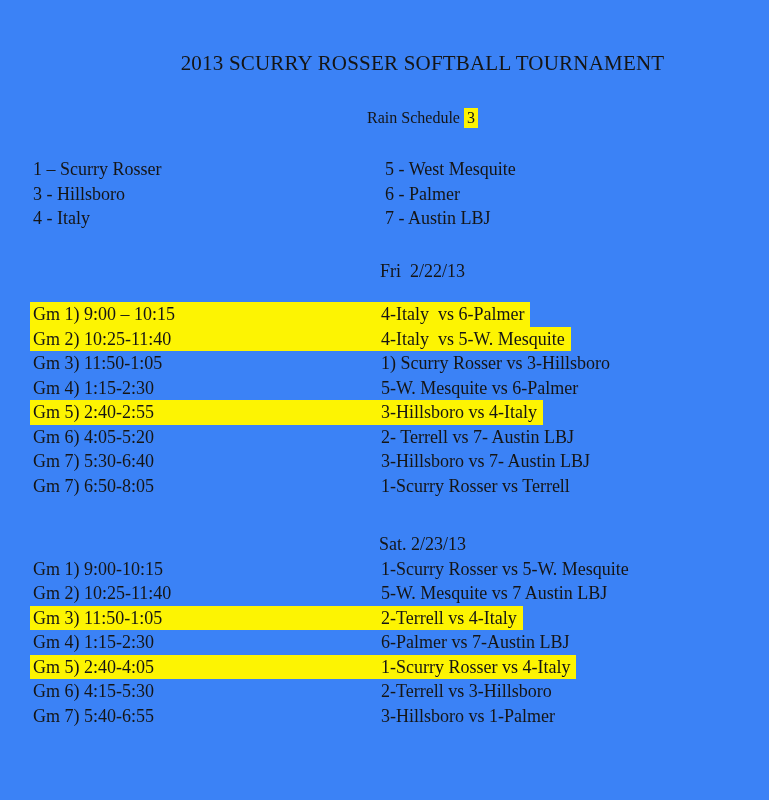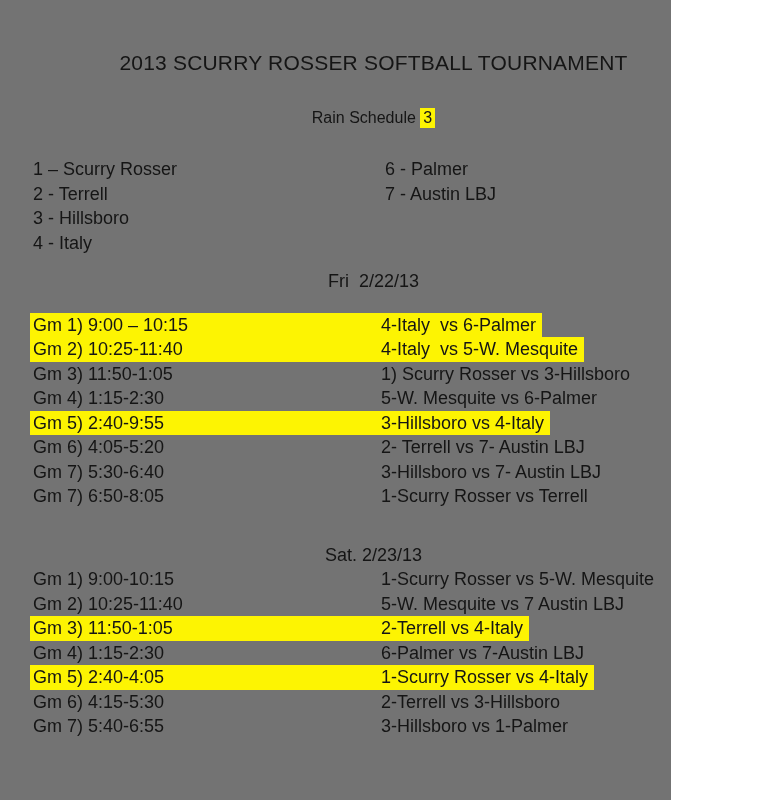--- a/index.html
+++ b/index.html
@@ -9,11 +9,11 @@
   }
   .doc {
     position: relative;
-    width: 671px;
+    width: 769px;
     height: 800px;
-    background: #737373;
+    background: #3b82f6;
     overflow: hidden;
-    font-family: Liberation Sans, sans-serif;
+    font-family: Liberation Serif, serif;
     color: #151515;
     -webkit-font-smoothing: antialiased;
   }

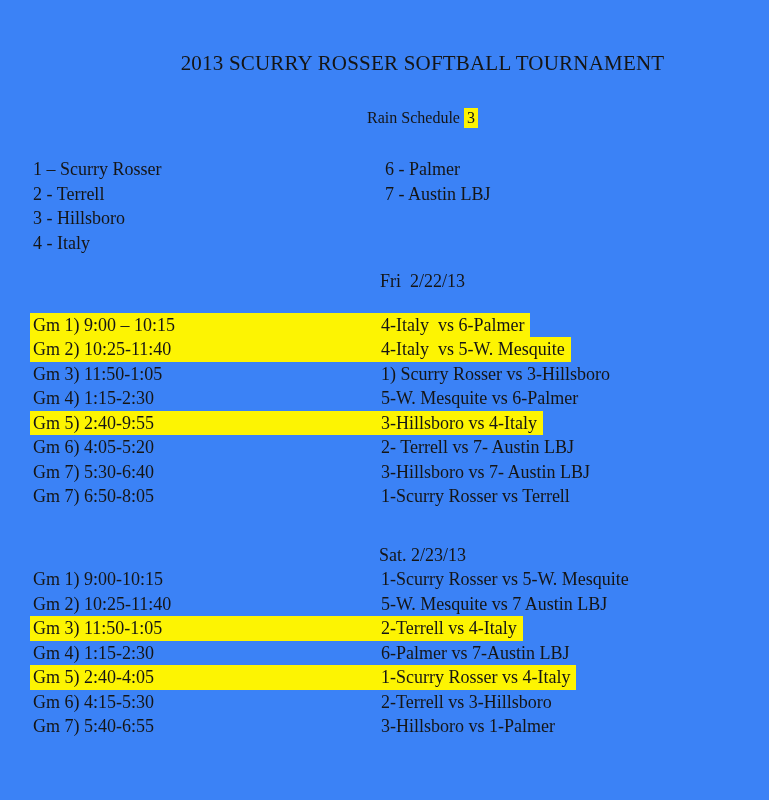--- a/index.html
+++ b/index.html
@@ -109,6 +109,7 @@
         <div class="team-item">4 - Italy</div>
       </div>
       <div class="teams-col-right">
+        <div class="team-item">5 - West Mesquite</div>
         <div class="team-item">6 - Palmer</div>
         <div class="team-item">7 - Austin LBJ</div>
       </div>

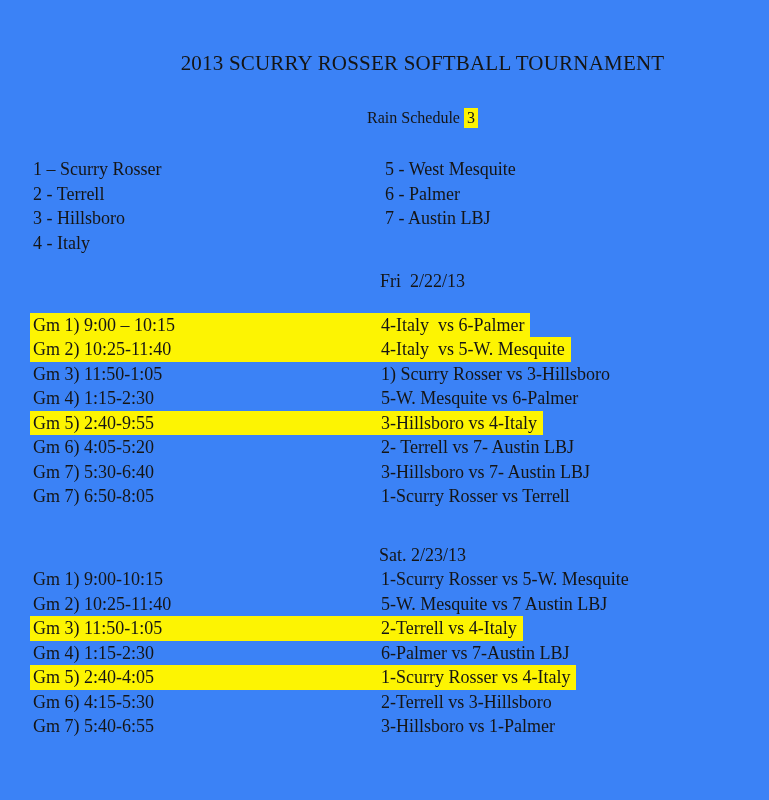--- a/index.html
+++ b/index.html
@@ -104,7 +104,6 @@
     <div class="teams-row">
       <div class="teams-col-left">
         <div class="team-item">1 – Scurry Rosser</div>
-        <div class="team-item">2 - Terrell</div>
         <div class="team-item">3 - Hillsboro</div>
         <div class="team-item">4 - Italy</div>
       </div>

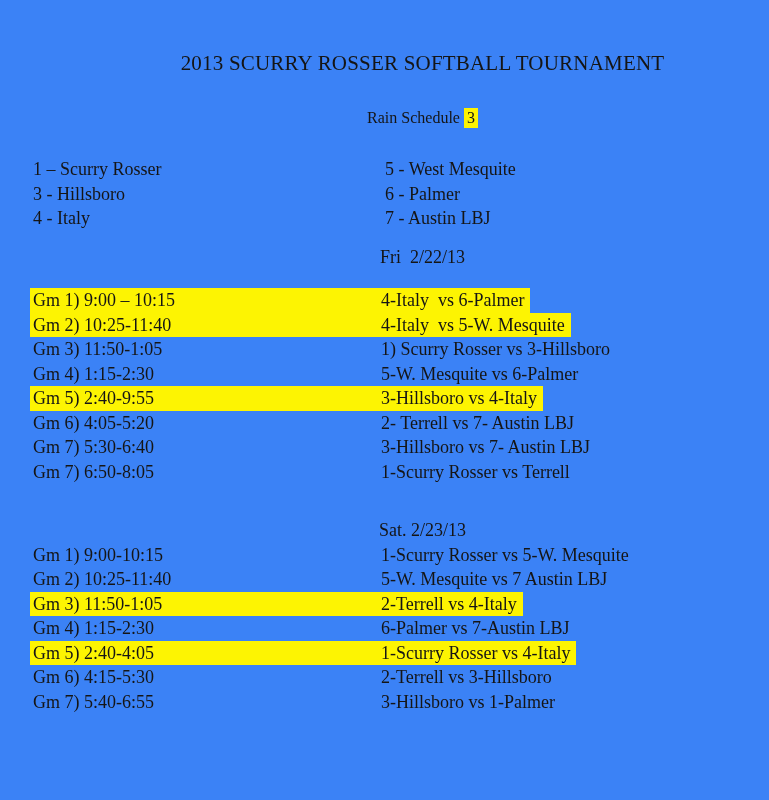--- a/index.html
+++ b/index.html
@@ -61,7 +61,7 @@
     line-height: 24.5px;
     white-space: pre;
   }
-  .day-header.fri { margin-top: 14px; margin-bottom: 19px; }
+  .day-header.fri { margin-top: 28px; margin-bottom: 19px; }
   .day-header.sat { margin-top: 34px; }
   .schedule {
     font-size: 18px;

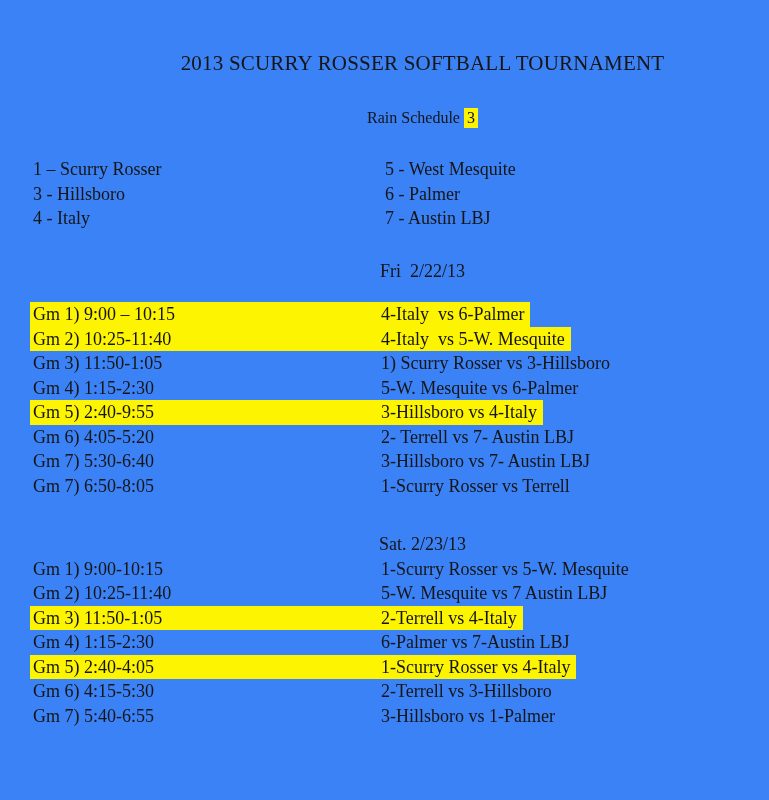--- a/index.html
+++ b/index.html
@@ -137,7 +137,7 @@
           <span class="match">5-W. Mesquite vs 6-Palmer</span>
         </span></div>
     <div class="row hl"><span class="row-inner">
-          <span class="slot">Gm 5) 2:40-9:55</span>
+          <span class="slot">Gm 5) 2:40-2:55</span>
           <span class="match">3-Hillsboro vs 4-Italy</span>
         </span></div>
     <div class="row"><span class="row-inner">

